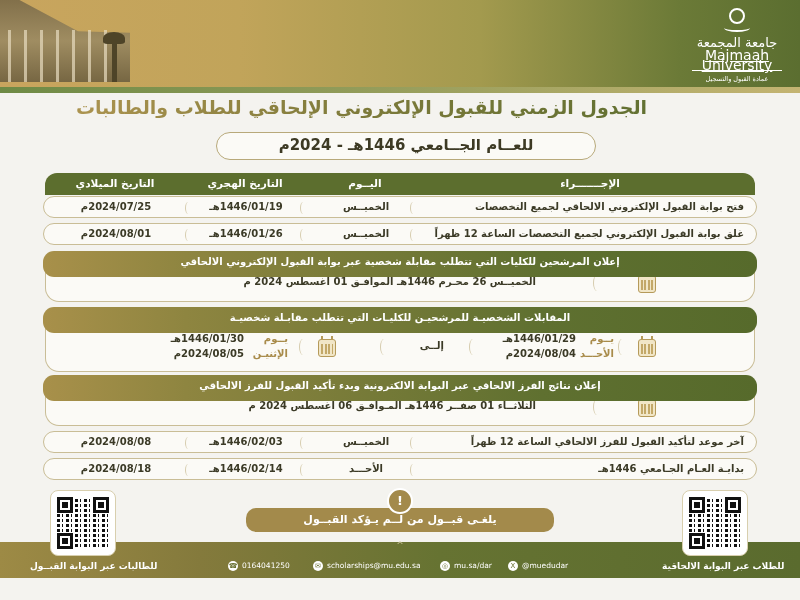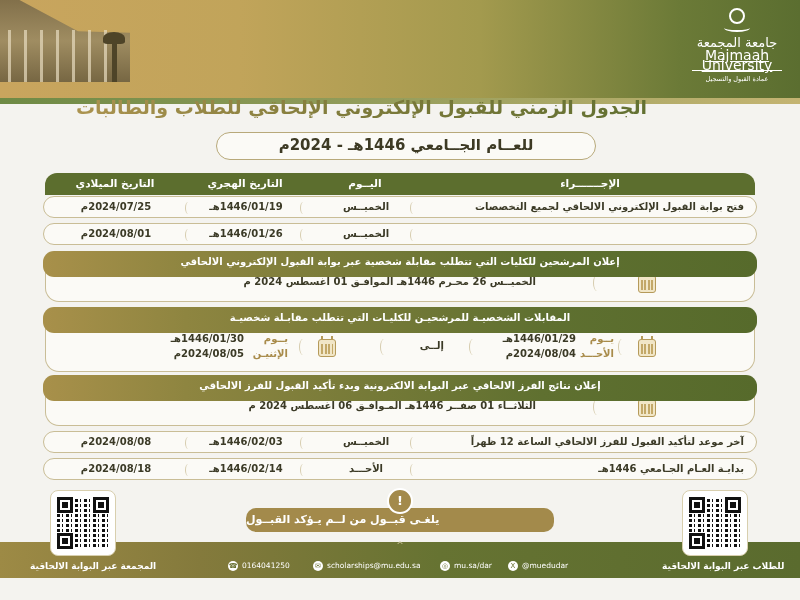--- a/index.html
+++ b/index.html
@@ -12,7 +12,7 @@
     color: #3a3a2a;
   }
   .banner {
-    position: absolute; left: 0; top: 0; width: 800px; height: 104px;
+    position: absolute; left: 0; top: 0; width: 800px; height: 93px;
     background: linear-gradient(90deg, #c9a55e 0%, #c1a45a 30%, #a39a4e 60%, #6b7a37 85%, #5b6e30 100%);
     overflow: hidden;
   }

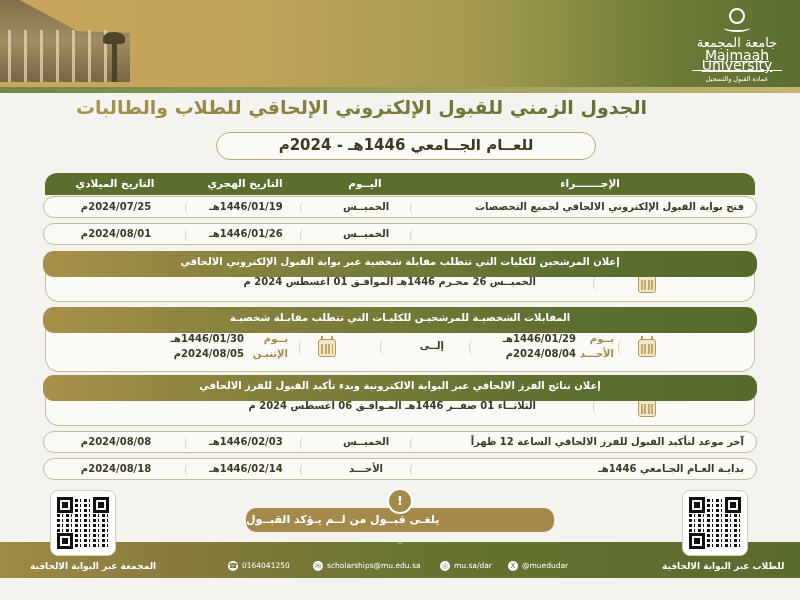--- a/index.html
+++ b/index.html
@@ -202,6 +202,7 @@
 </div>
 
 <div class="row" style="top:223px;">
+  <div class="cell c-action">غلق بوابة القبول الإلكتروني لجميع التخصصات الساعة 12 ظهراً</div>
   <div class="sep" style="right:340px;"></div>
   <div class="cell c-day">الخميــس</div>
   <div class="sep" style="right:450px;"></div>

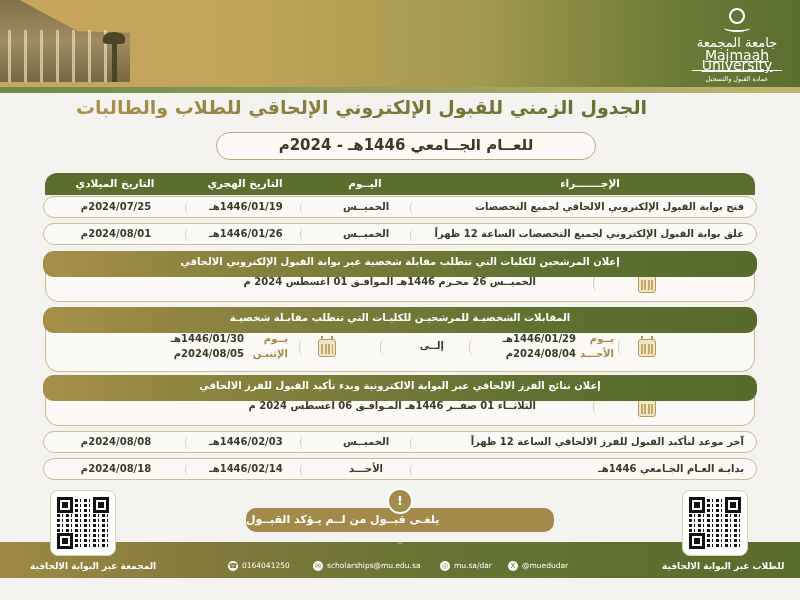--- a/index.html
+++ b/index.html
@@ -133,7 +133,7 @@
   }
   .warn-pill {
     position: absolute; left: 246px; top: 508px; width: 308px; height: 24px; border-radius: 10px;
-    background: #a38a4b; color: #fff; font-size: 11px; font-weight: bold; text-align: left; line-height: 24px;
+    background: #a38a4b; color: #fff; font-size: 11px; font-weight: bold; text-align: center; line-height: 24px;
   }
 
   .footer {

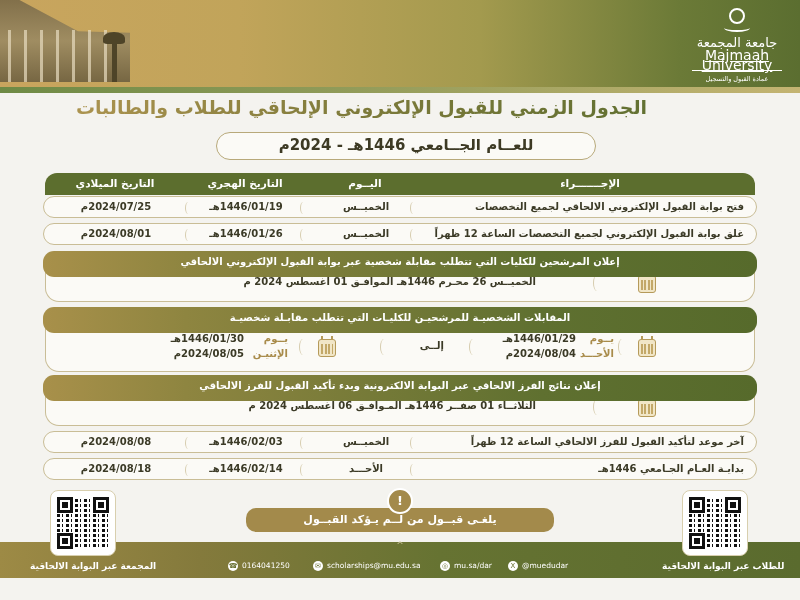--- a/index.html
+++ b/index.html
@@ -278,7 +278,7 @@
     <div class="finder" style="left:0;bottom:0;"></div>
   </div>
 </div>
-<div class="qr-label" style="left:30px;">المجمعة عبر البوابة الالحاقية</div>
+<div class="qr-label" style="left:30px;">للطالبات عبر البوابة القبــول</div>
 
 <div class="qr" style="left:682px;">
   <div class="code">

